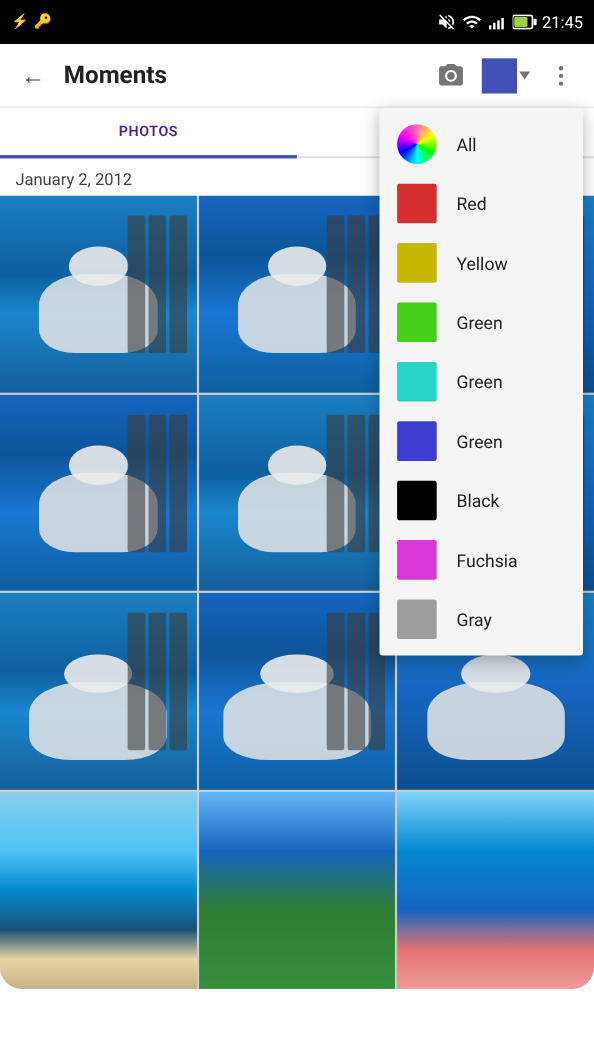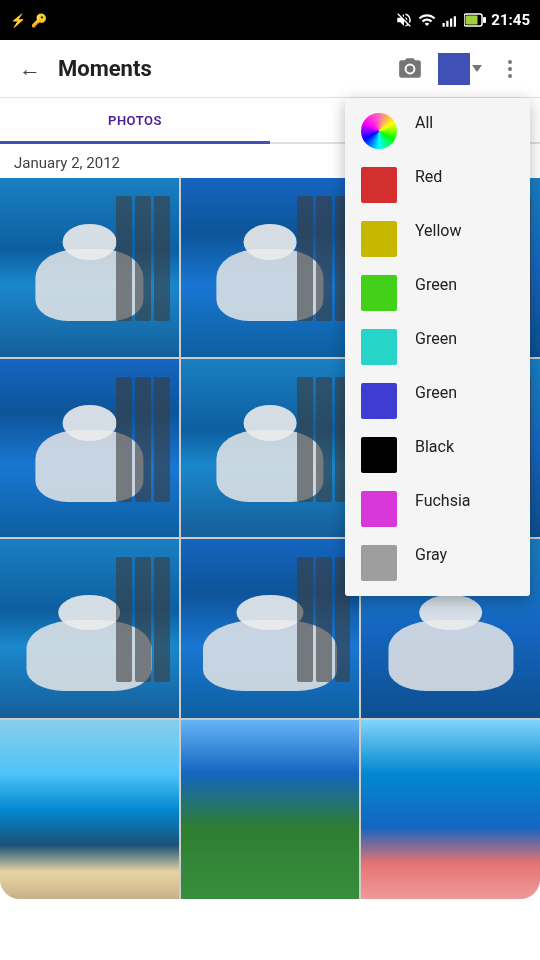--- a/index.html
+++ b/index.html
@@ -246,7 +246,7 @@
       <rect x="1.5" y="2.5" width="12" height="9" rx="1" fill="#a0d040"></rect>
       <rect x="19" y="4" width="3" height="6" rx="1" fill="#fff"></rect>
     </svg>
-    <span style="font-size:15px;font-weight:700;">21:45</span>
+    <span style="font-size:15px;font-weight:400;">21:45</span>
   </div>
 </div>
 

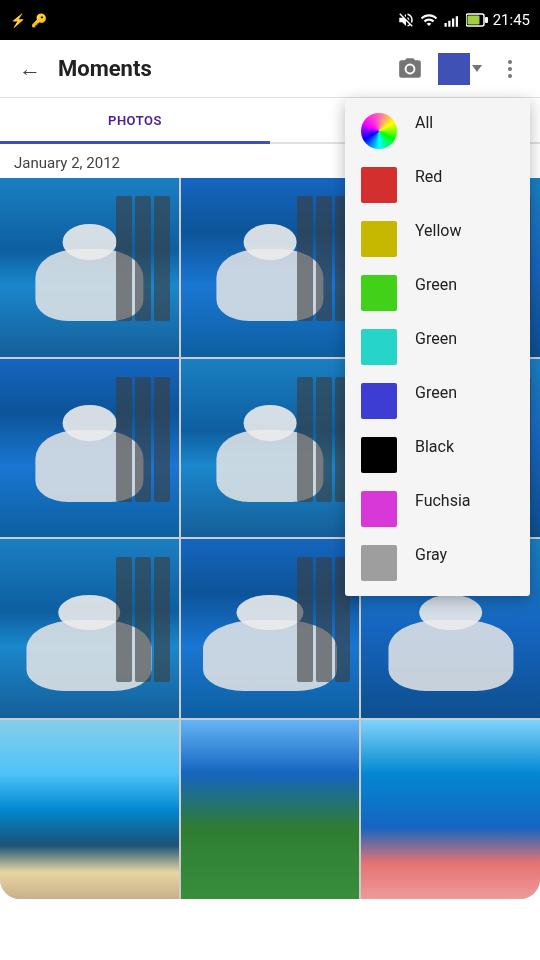--- a/index.html
+++ b/index.html
@@ -191,7 +191,7 @@
     }
     .color-item {
       display: flex;
-      align-items: flex-start;
+      align-items: center;
       padding: 9px 16px;
       cursor: pointer;
       gap: 18px;

